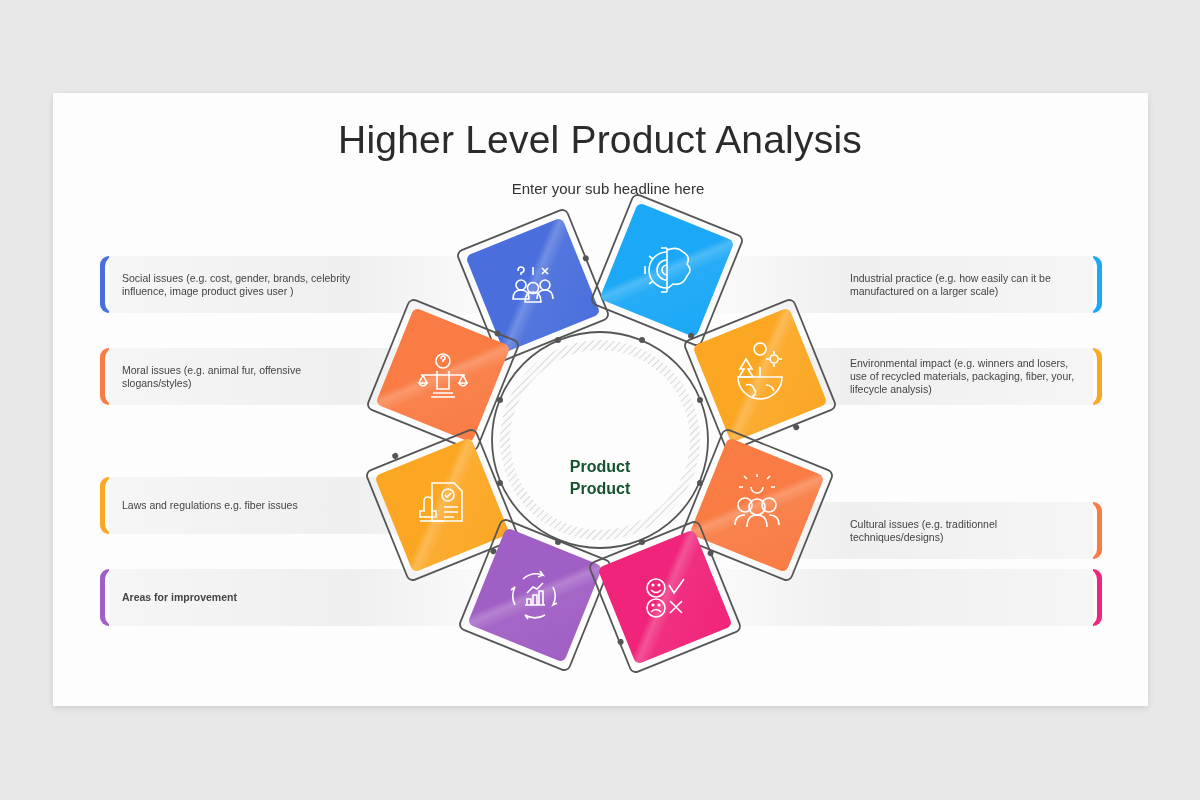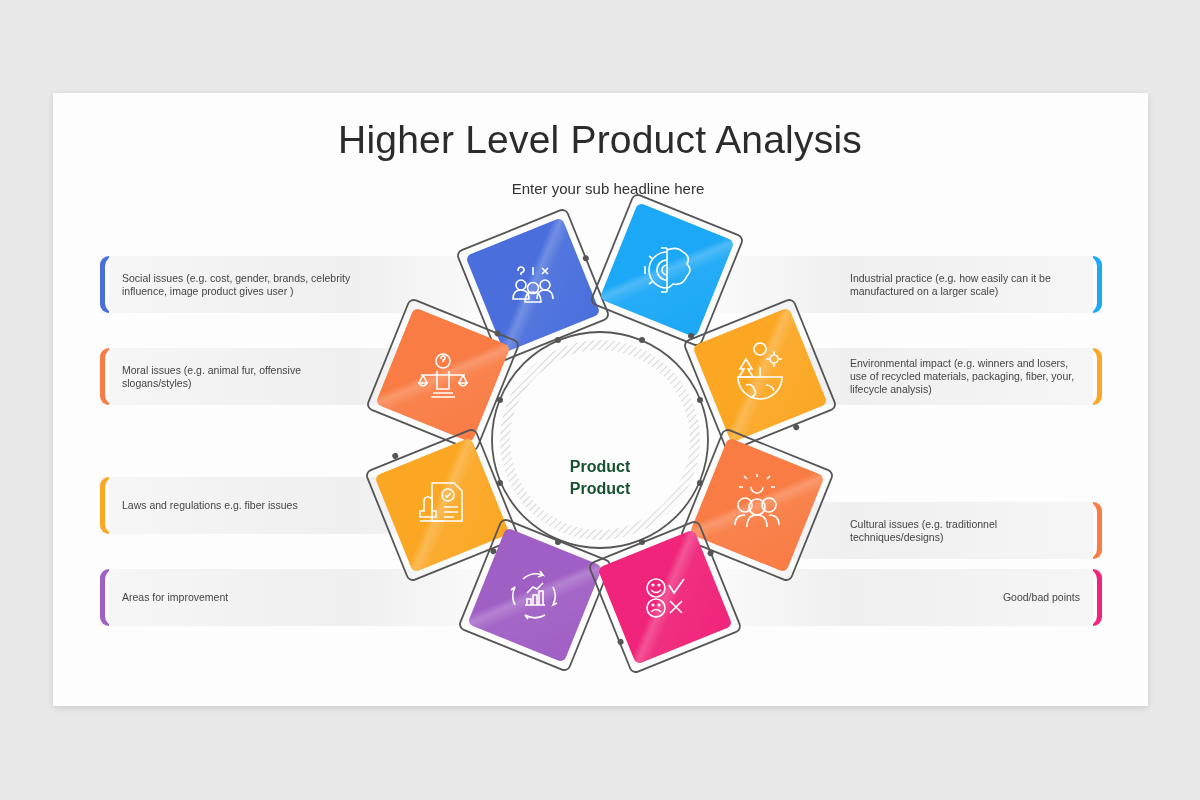--- a/index.html
+++ b/index.html
@@ -76,7 +76,7 @@
   <div class="bracket" style="background:#fba724;"></div>
   <div class="strip-text">Laws and regulations e.g. fiber issues</div>
 </div>
-<div class="strip left" style="top:569px;">
+<div class="strip left" style="top:569px;font-weight:bold;">
   <div class="bracket" style="background:#a05fc4;"></div>
   <div class="strip-text">Areas for improvement</div>
 </div>

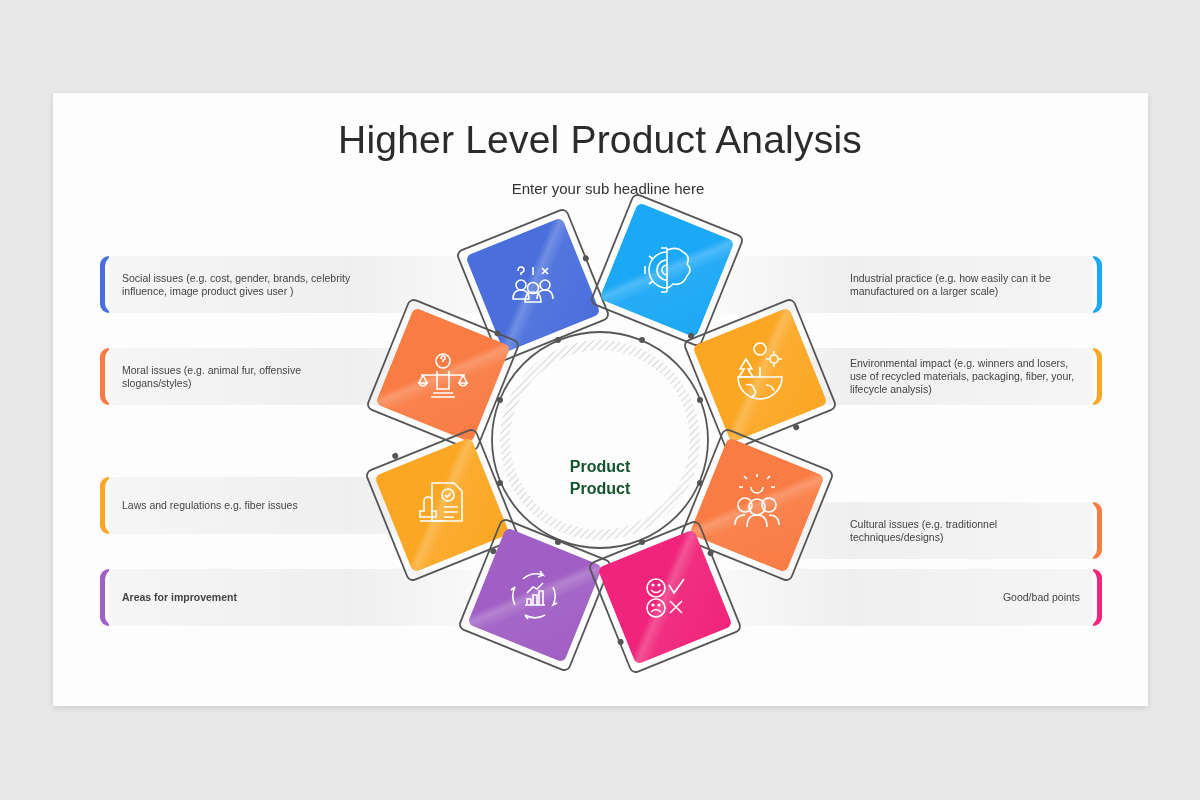--- a/index.html
+++ b/index.html
@@ -95,7 +95,6 @@
 </div>
 <div class="strip right" style="top:569px;">
   <div class="bracket" style="background:#f0247a;"></div>
-  <div class="strip-text">Good/bad points</div>
 </div>
 
 <svg class="diagram" viewBox="0 0 1200 800">

